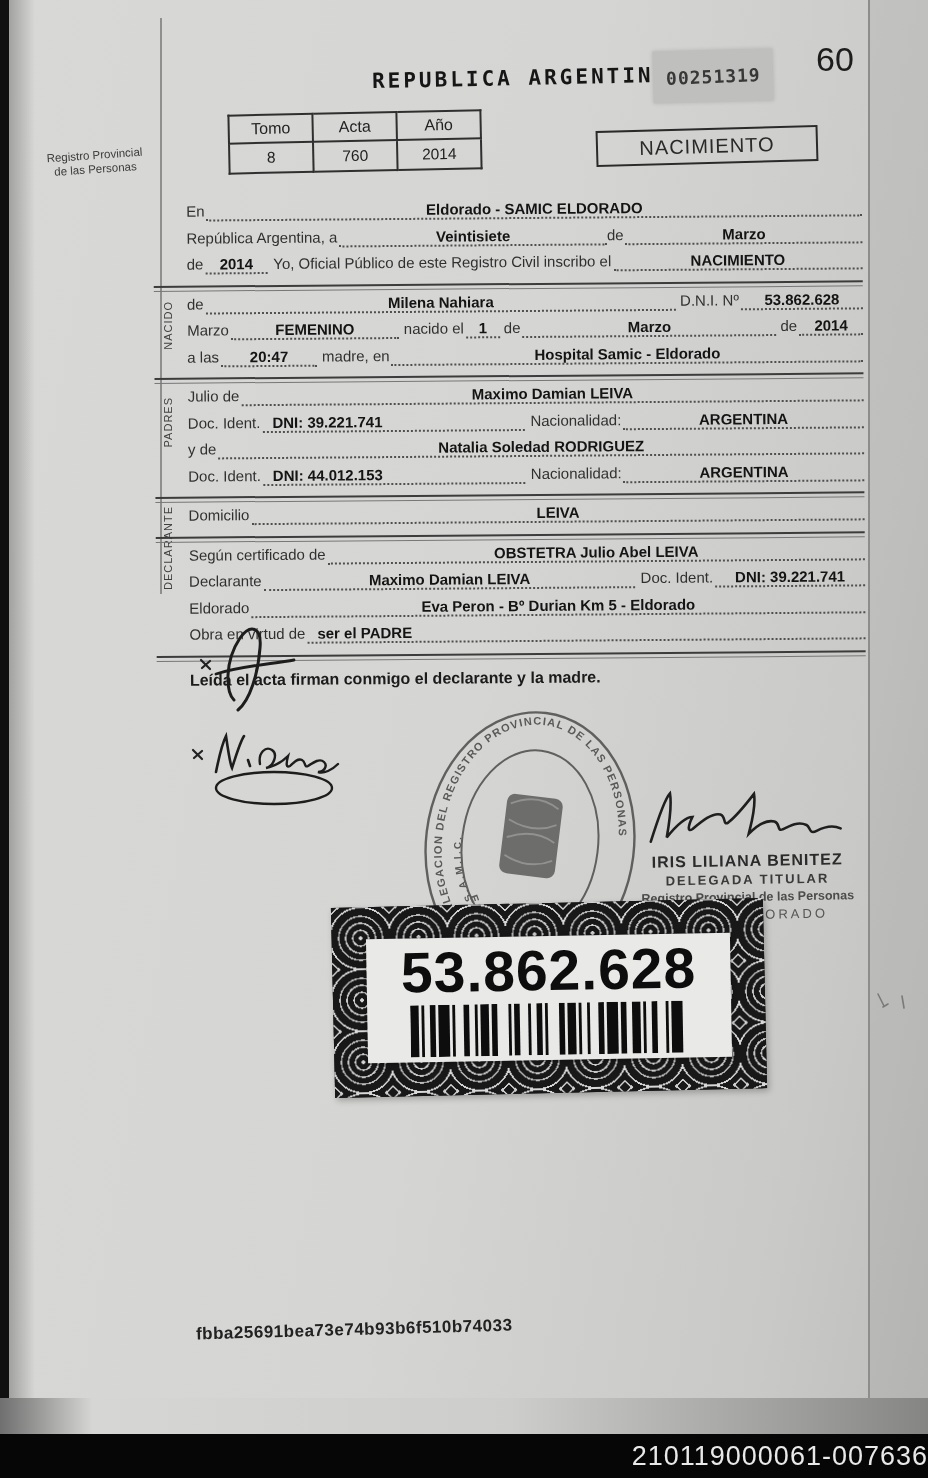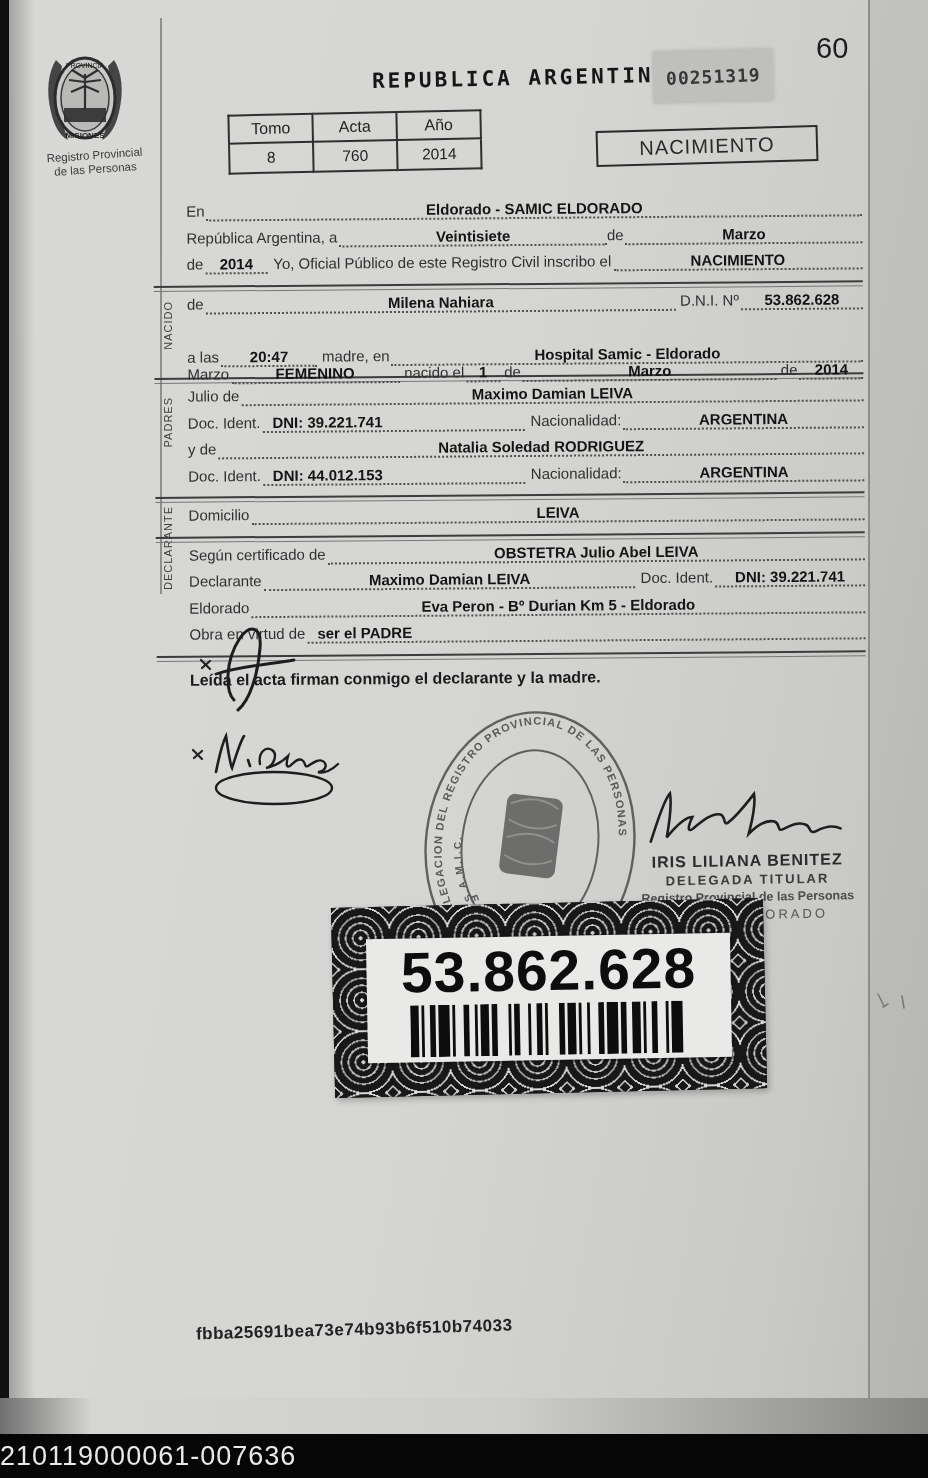--- a/index.html
+++ b/index.html
@@ -25,7 +25,7 @@
     box-shadow:0 0 4px rgba(0,0,0,.15);transform:rotate(-1.5deg);display:flex;align-items:center;justify-content:center;}
   .serial-sticker span{font-family:"DejaVu Sans Mono",monospace;font-size:18px;font-weight:bold;
     color:#383838;letter-spacing:1px;transform:rotate(-1deg);}
-  .page-num{position:absolute;left:816px;top:32px;font-size:29px;color:#1d1d1d;}
+  .page-num{position:absolute;left:816px;top:40px;font-size:34px;color:#1d1d1d;}
 
   
   .rec-table{position:absolute;left:228px;top:112px;border-collapse:collapse;transform:rotate(-1.2deg);}

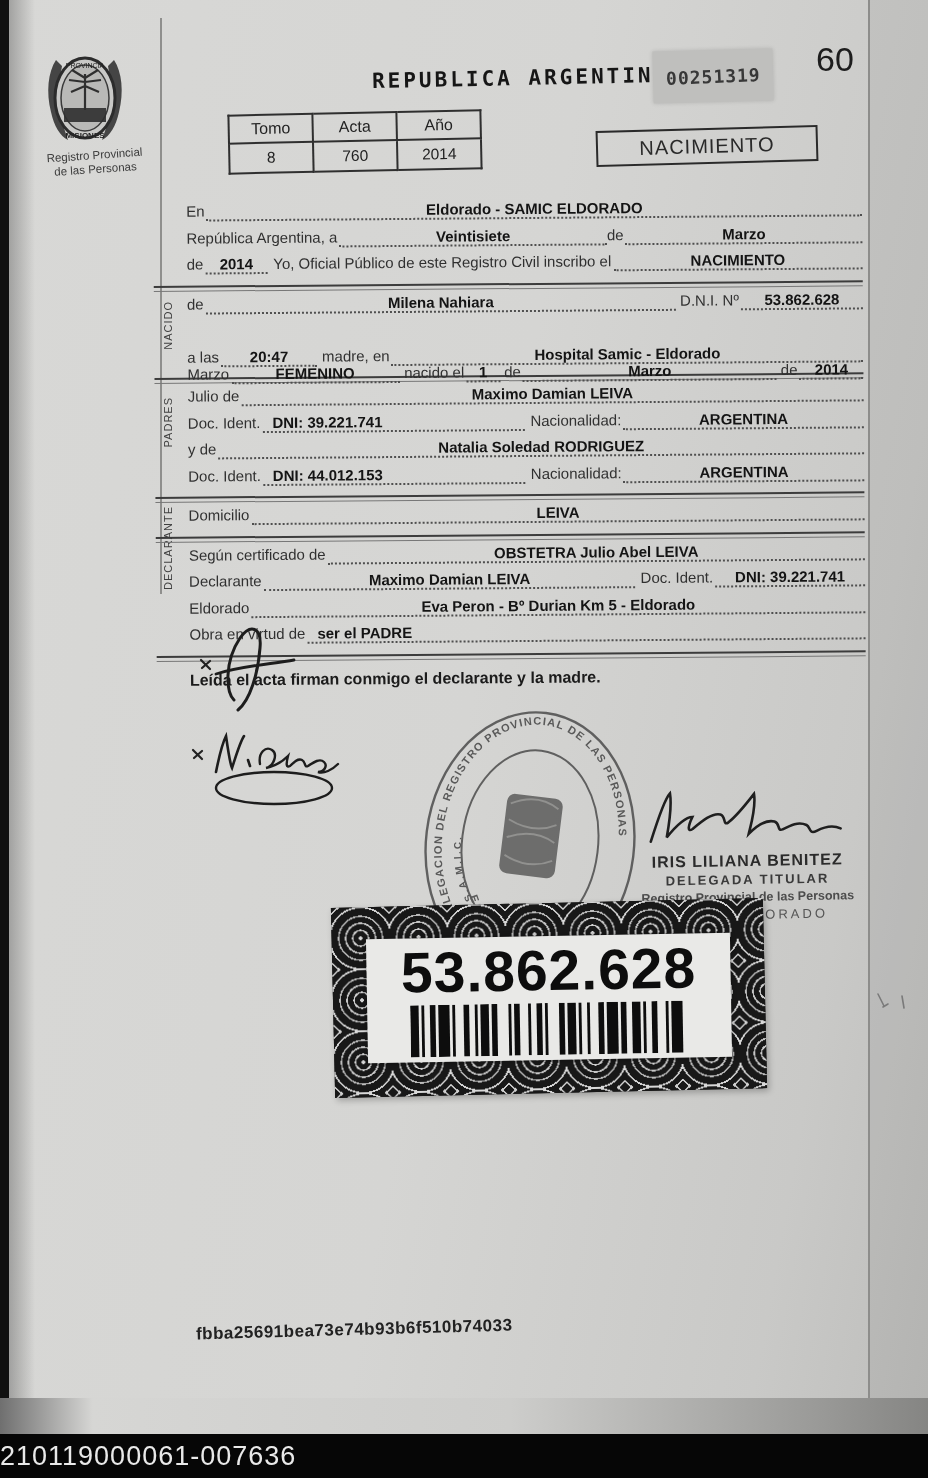--- a/index.html
+++ b/index.html
@@ -96,18 +96,6 @@
   <div class="page-edge"></div>
   <div class="right-shade"></div>
 
-  <div class="emblem">
-    <svg width="82" height="94" viewBox="0 0 82 94">
-      <path d="M12,8 C4,20 2,40 7,60 C10,74 16,84 24,88 L18,70 L14,40 L18,14 Z" fill="#2c2c2c" opacity=".85"></path>
-      <path d="M70,8 C78,20 80,40 75,60 C72,74 66,84 58,88 L64,70 L68,40 L64,14 Z" fill="#2c2c2c" opacity=".85"></path>
-      <ellipse cx="41" cy="46" rx="30" ry="40" fill="#c9c9c7" stroke="#2c2c2c" stroke-width="3"></ellipse>
-      <ellipse cx="41" cy="46" rx="24" ry="33" fill="#b9b9b7" stroke="#3a3a3a" stroke-width="1.5"></ellipse>
-      <path d="M41,22 L41,58 M41,26 L28,18 M41,26 L54,18 M41,30 L25,28 M41,30 L57,28 M41,34 L27,40 M41,34 L55,40" stroke="#2f2f2f" stroke-width="2.2" fill="none"></path>
-      <rect x="20" y="56" width="42" height="14" fill="#2f2f2f" opacity=".9"></rect>
-      <text x="41" y="16" text-anchor="middle" font-size="7" fill="#222">PROVINCIA</text>
-      <text x="41" y="86" text-anchor="middle" font-size="8" font-weight="bold" fill="#222">MISIONES</text>
-    </svg>
-  </div>
   <div class="org-lines">
     <div>Registro Provincial</div>
     <div>de las Personas</div>

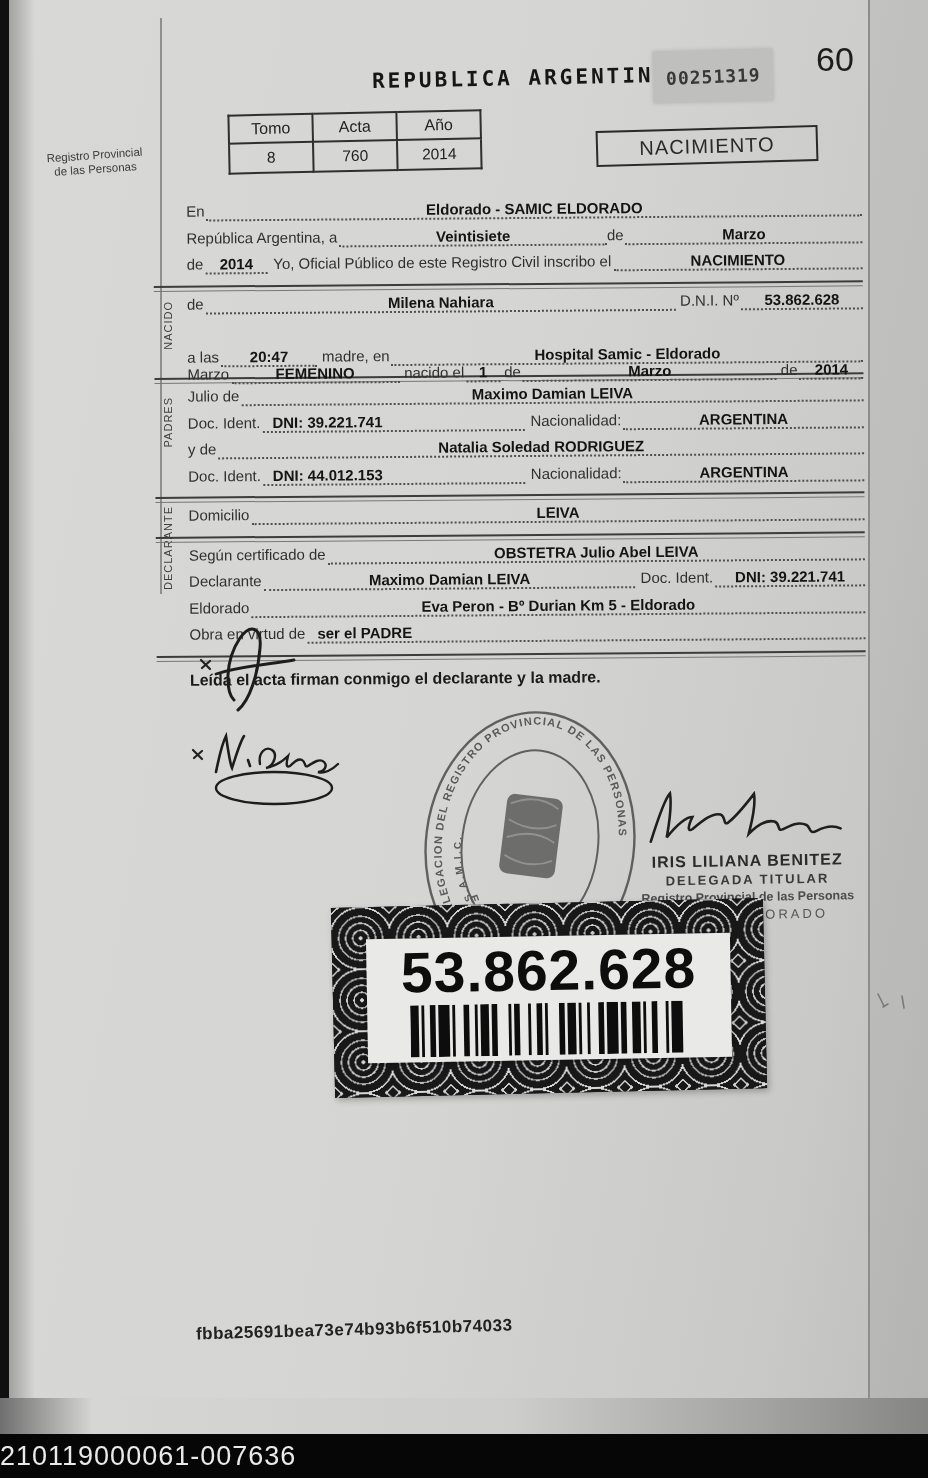--- a/index.html
+++ b/index.html
@@ -164,7 +164,7 @@
     <div class="frow">
       <span class="lab">Marzo</span>
       <span class="val" style="width:168px;">FEMENINO</span>
-      <span class="lab" style="padding-left:5px;margin-top:44px;">nacido el</span>
+      <span class="lab" style="padding-left:5px;">nacido el</span>
       <span class="val" style="width:34px;">1</span>
       <span class="lab" style="padding-left:4px;">de</span>
       <span class="val grow">Marzo</span>

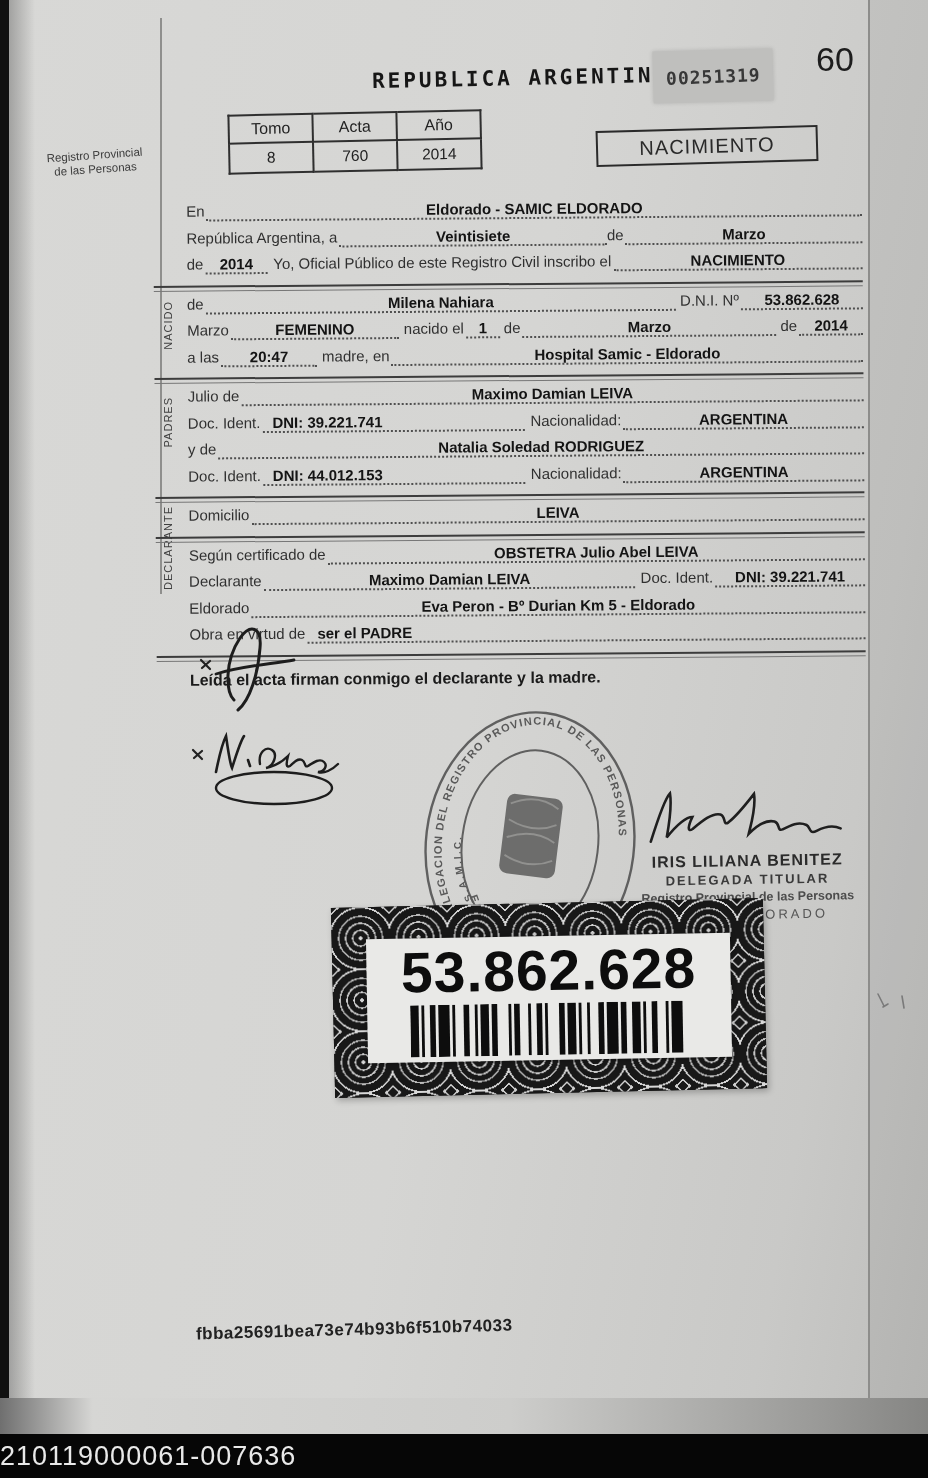--- a/index.html
+++ b/index.html
@@ -82,7 +82,7 @@
   .grad-strip{position:absolute;left:0;top:1398px;width:928px;height:36px;
     background:linear-gradient(to right,#6f6f6f 0%,#d6d6d4 10%,#cdcdcb 55%,#9a9a98 88%,#858583 100%);}
   .black-bar{position:absolute;left:0;top:1434px;width:928px;height:44px;background:#060606;
-    display:flex;align-items:center;justify-content:flex-start;}
+    display:flex;align-items:center;justify-content:flex-end;}
   .black-bar span{color:#e9e9e9;font-size:27px;letter-spacing:1px;font-family:"Liberation Sans",sans-serif;}
   .stray{position:absolute;left:872px;top:988px;}
 </style>

